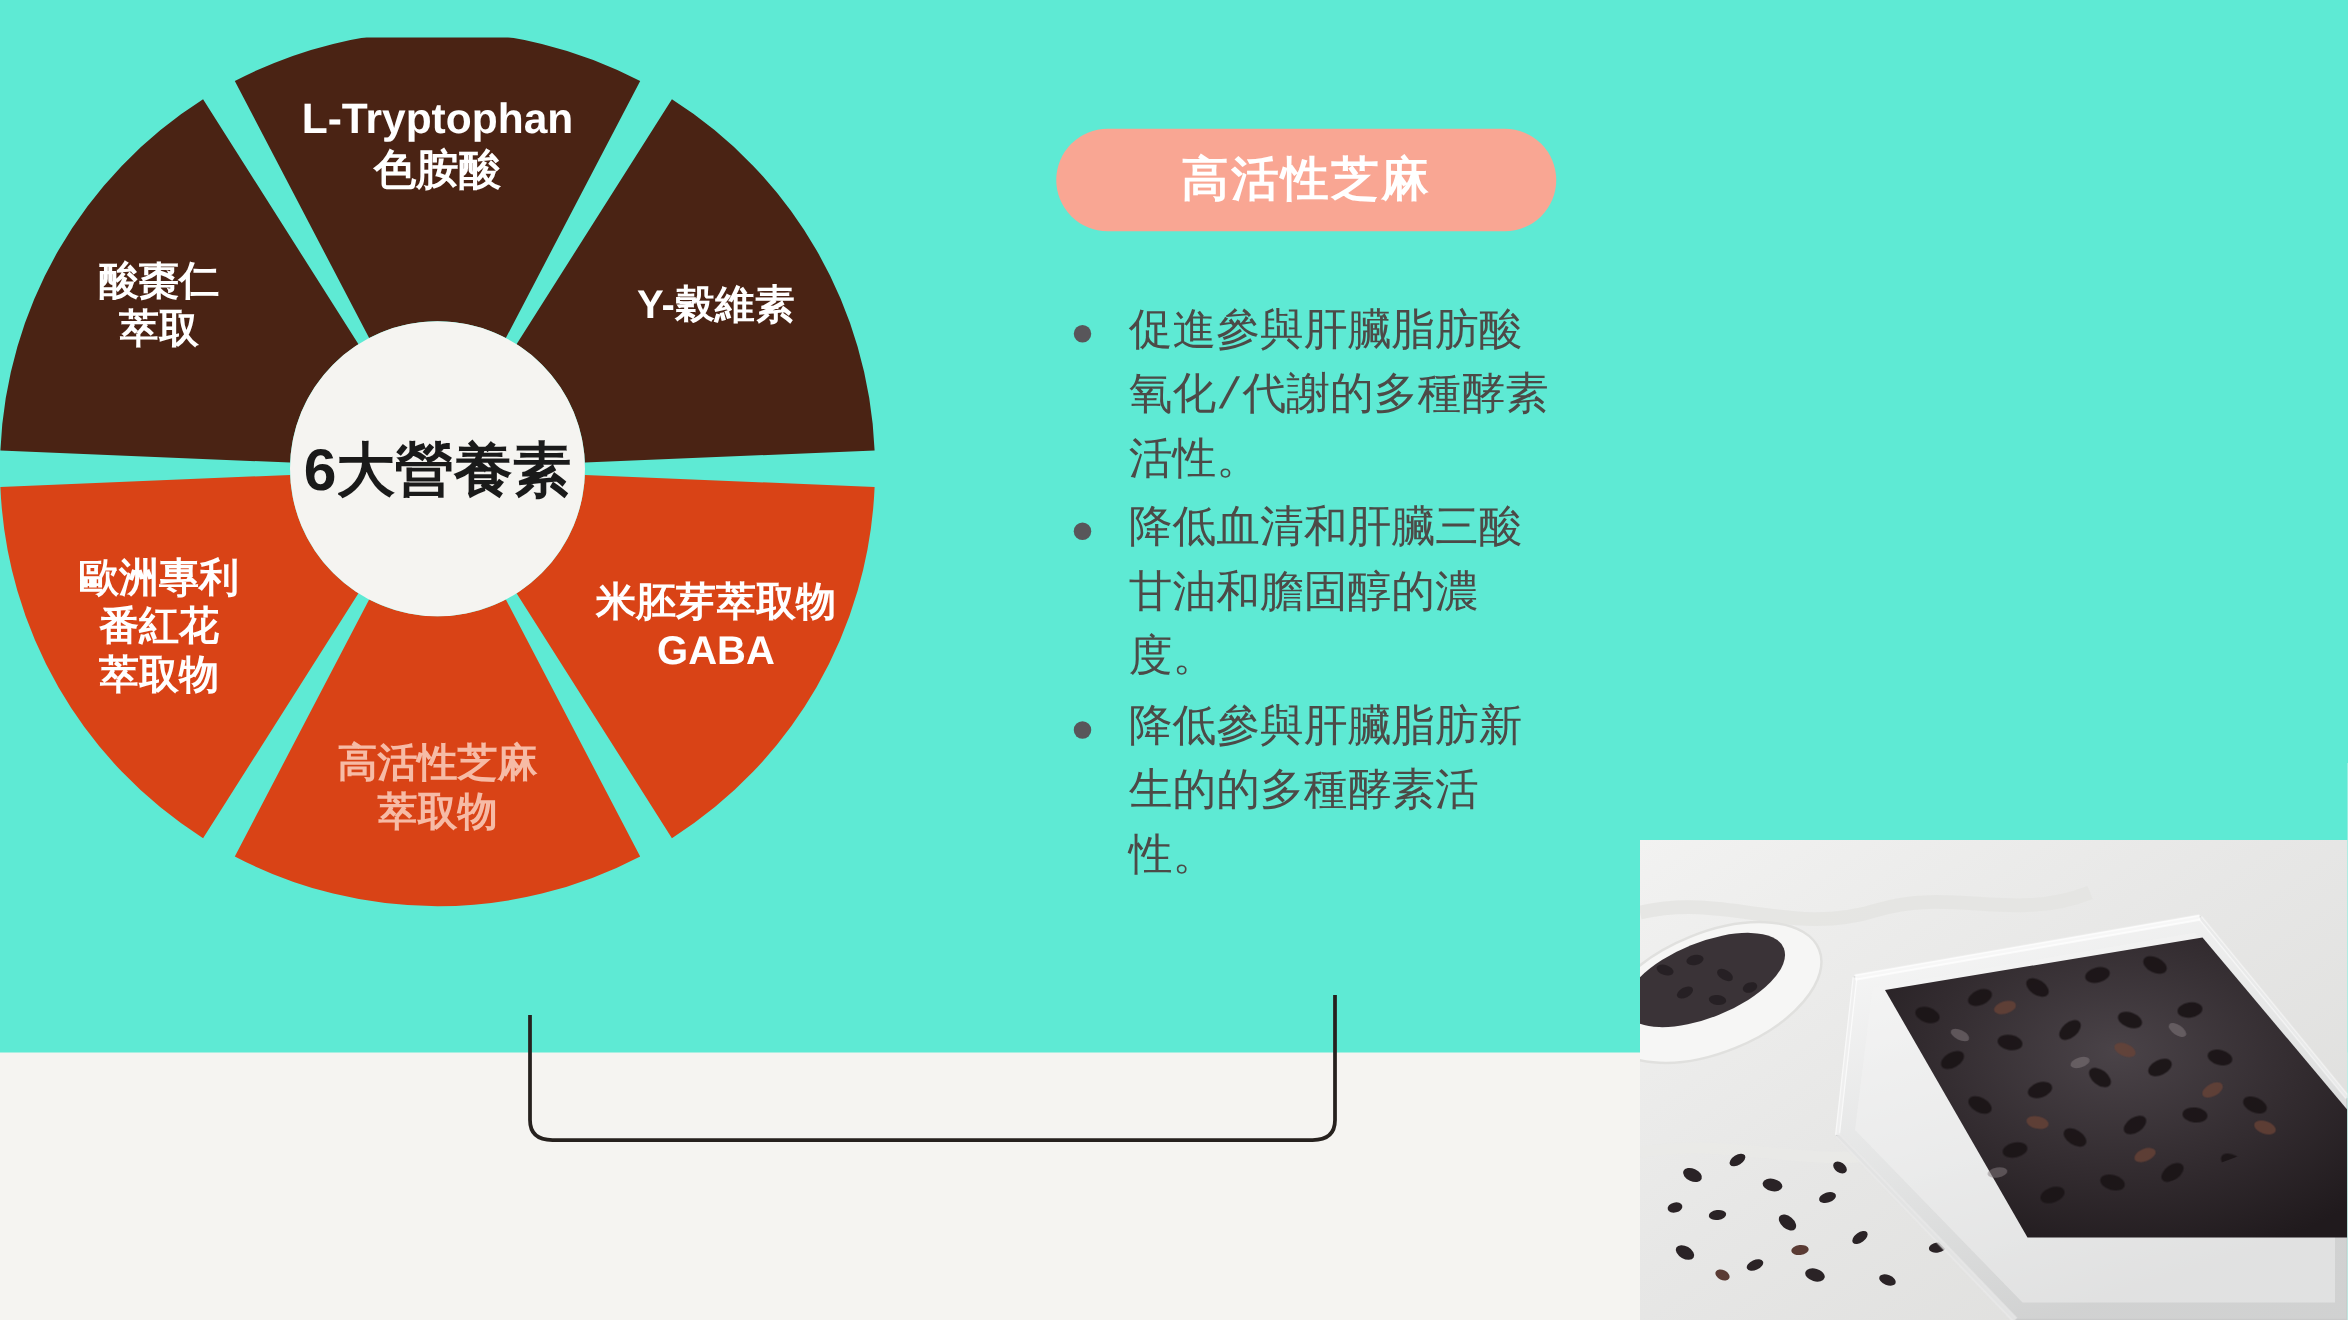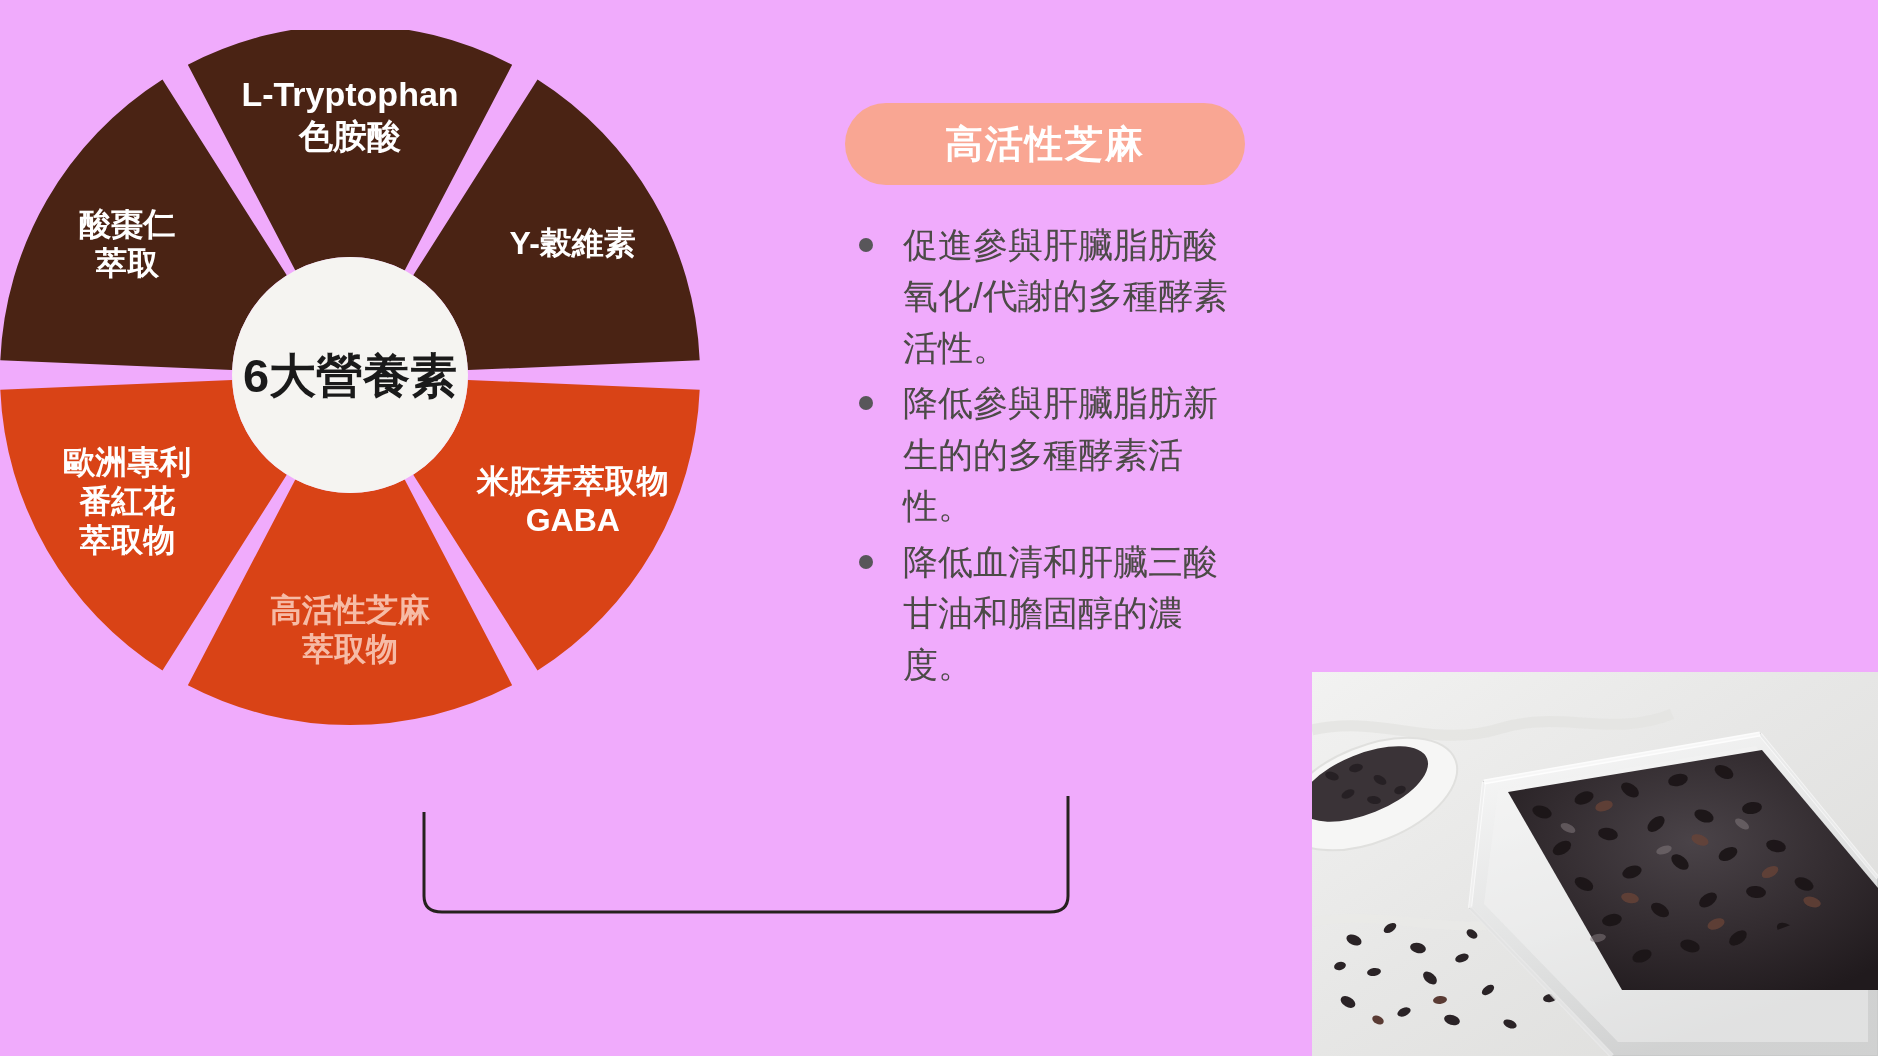--- a/index.html
+++ b/index.html
@@ -17,8 +17,8 @@
   .stage {
     position: relative;
     width: 1878px;
-    height: 1056px;
-    background: #f0abfc;
+    height: 842px;
+    background: #5eead4;
   }
 
   

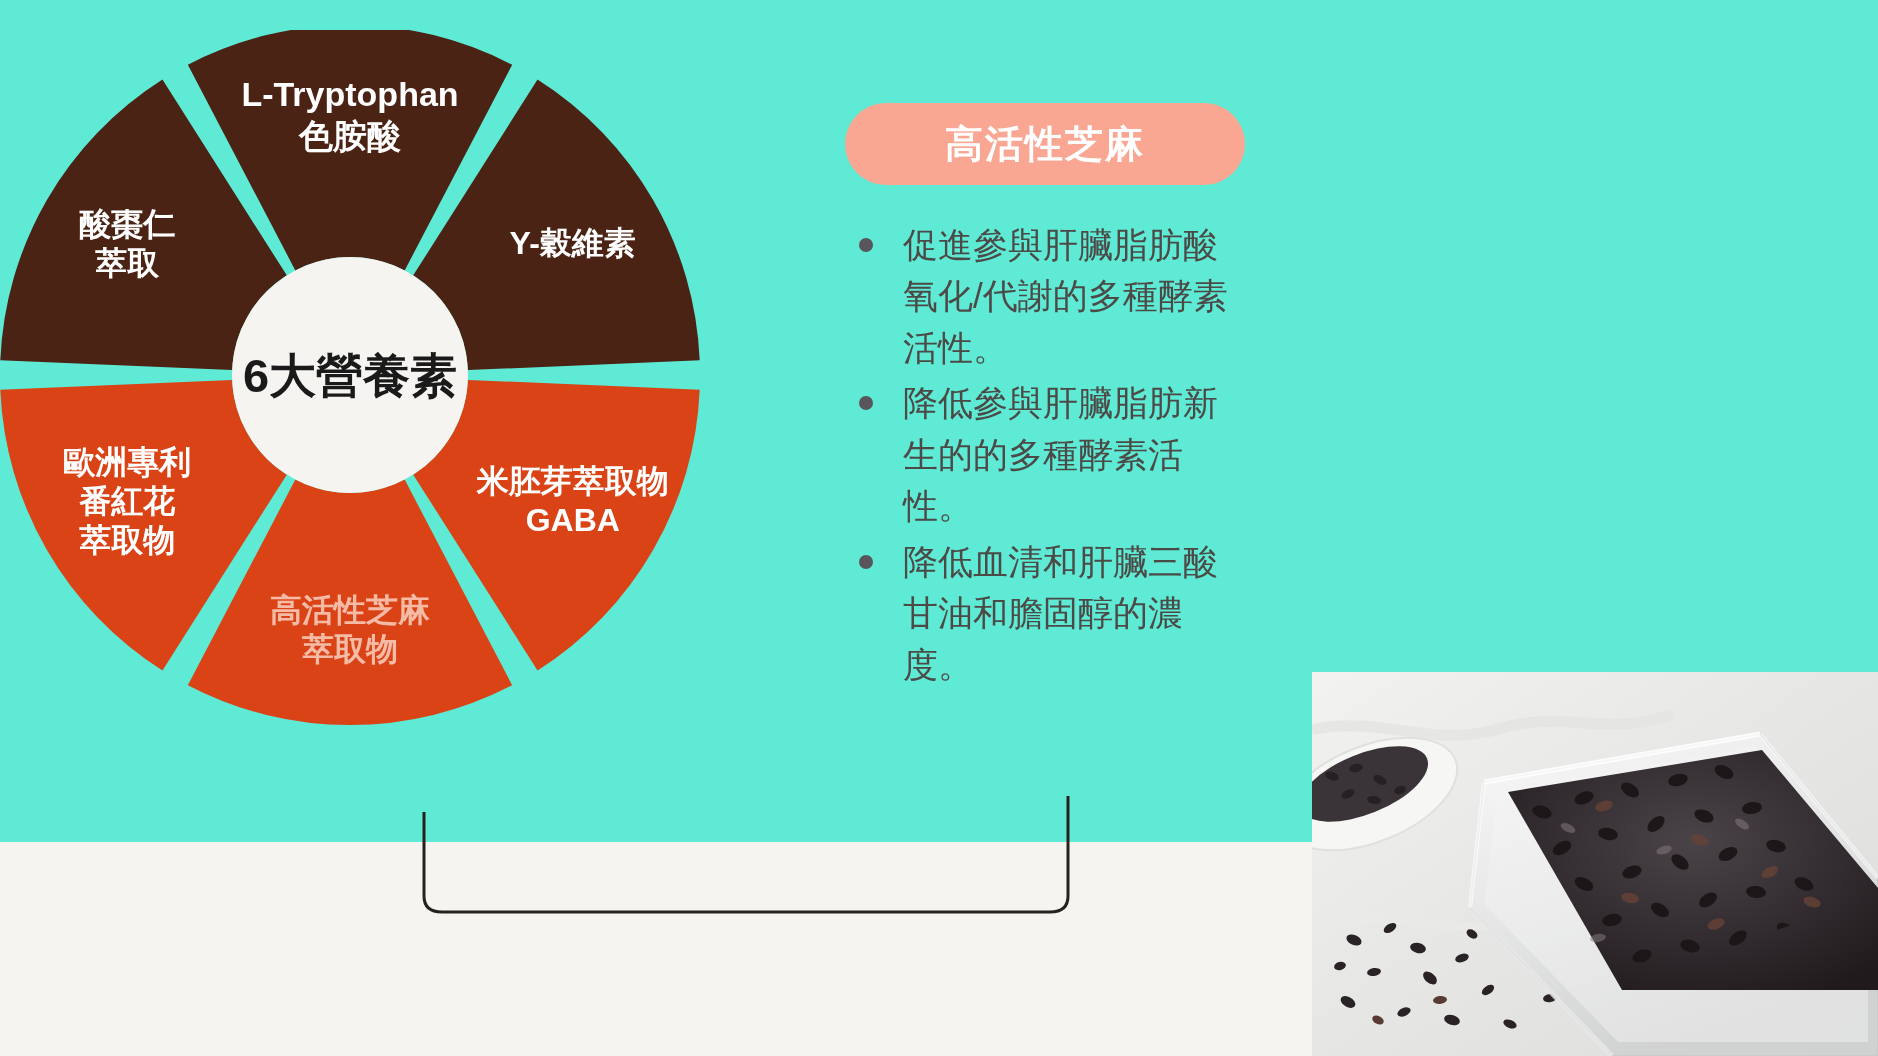--- a/index.html
+++ b/index.html
@@ -83,9 +83,10 @@
   }
 
   ul.bullets {
-    margin: 34px 0 0 0;
+    margin: 56px 0 0 0;
     padding: 0;
     list-style: none;
+    font-family: Liberation Mono, monospace;
   }
   ul.bullets li {
     position: relative;

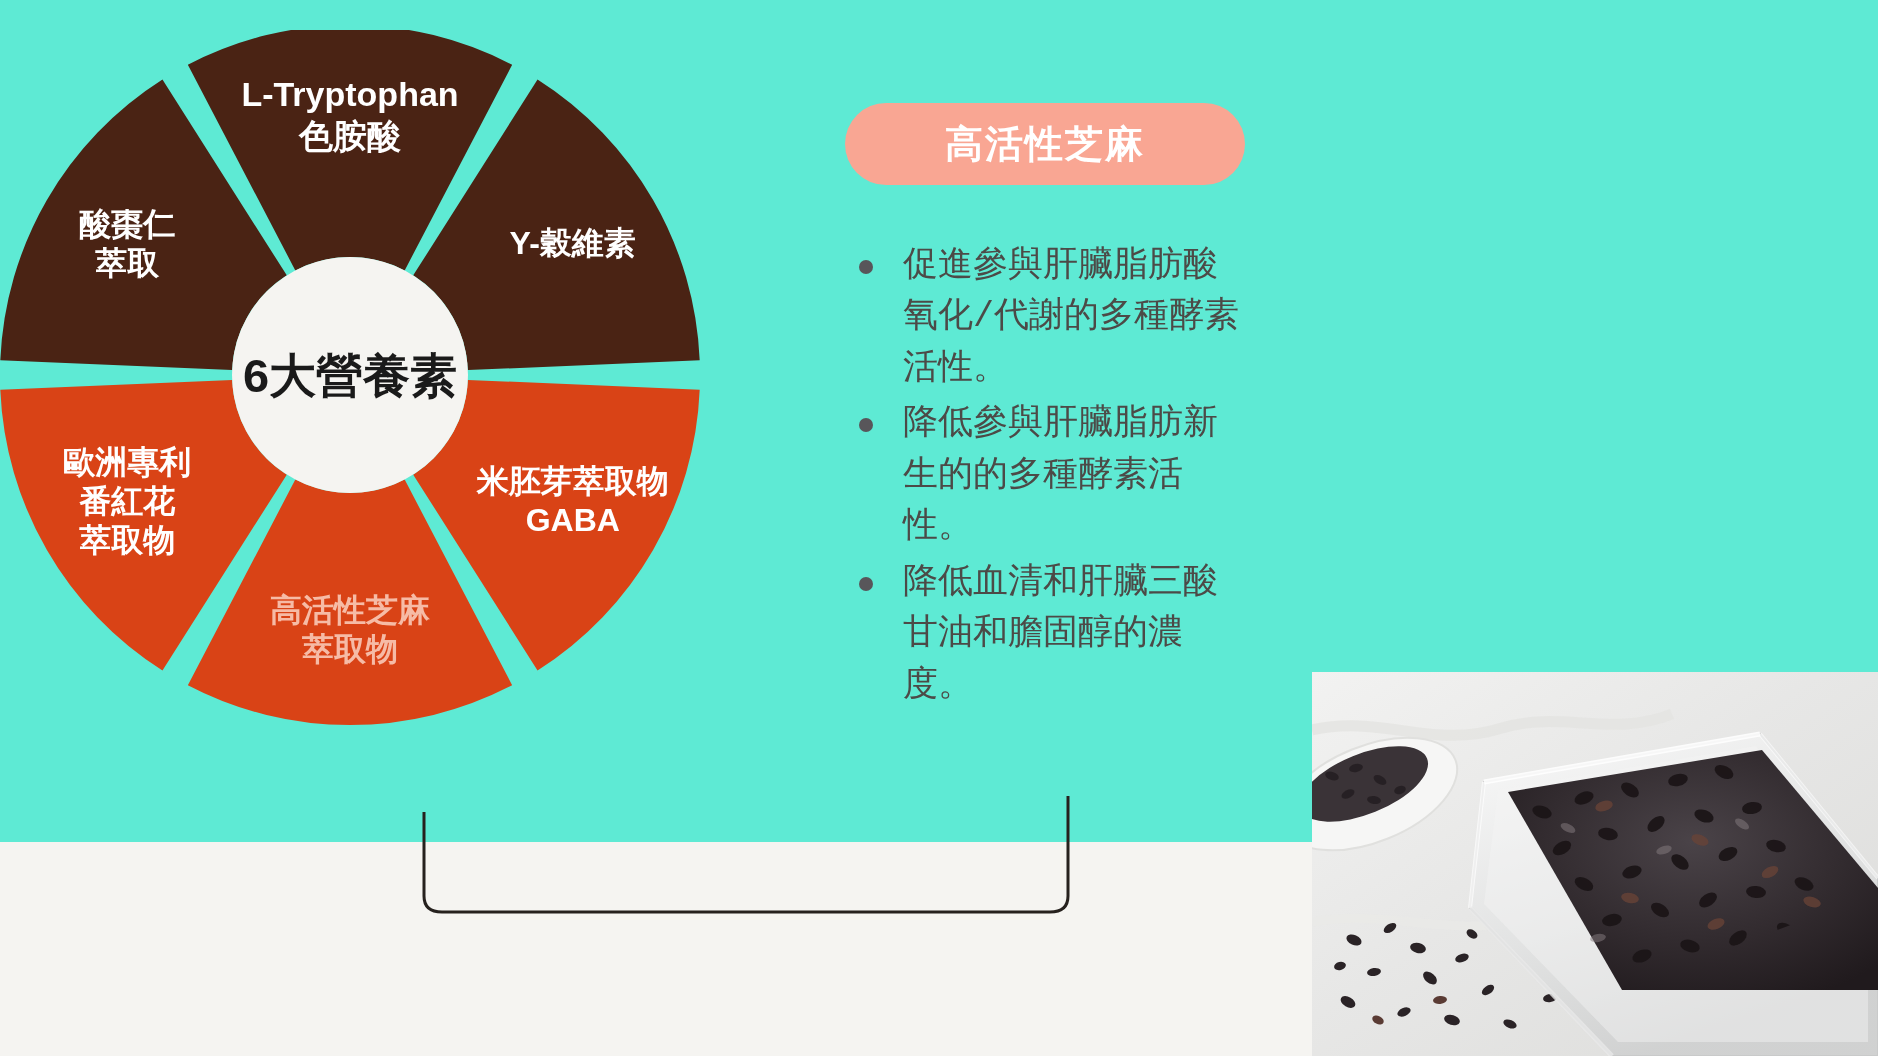--- a/index.html
+++ b/index.html
@@ -155,8 +155,8 @@
     </div>
     <ul class="bullets" id="bullets-1">
         <li><span class="dot"></span><span>促進參與肝臟脂肪酸氧化/代謝的多種酵素活性。</span></li>
+        <li><span class="dot"></span><span>降低血清和肝臟三酸甘油和膽固醇的濃度。</span></li>
         <li><span class="dot"></span><span>降低參與肝臟脂肪新生的的多種酵素活性。</span></li>
-        <li><span class="dot"></span><span>降低血清和肝臟三酸甘油和膽固醇的濃度。</span></li>
       </ul>
   </div>
 

